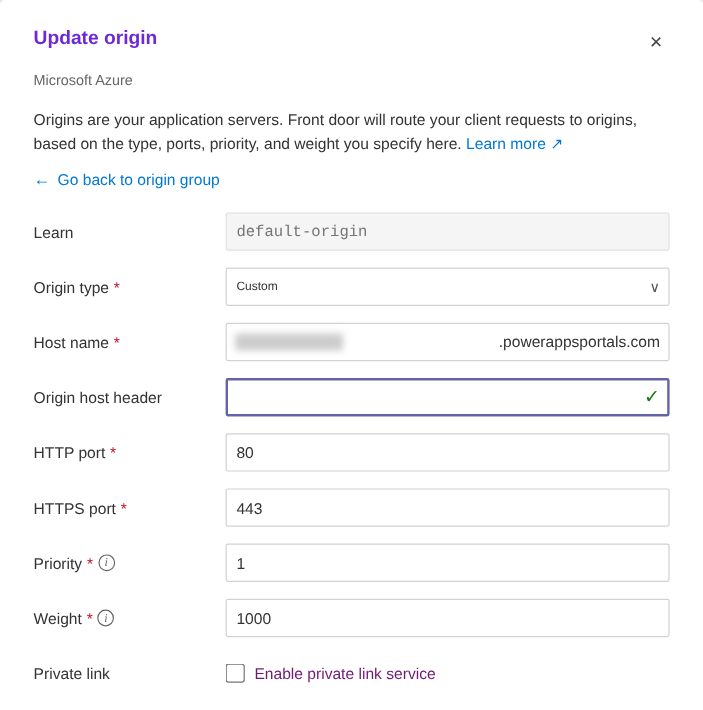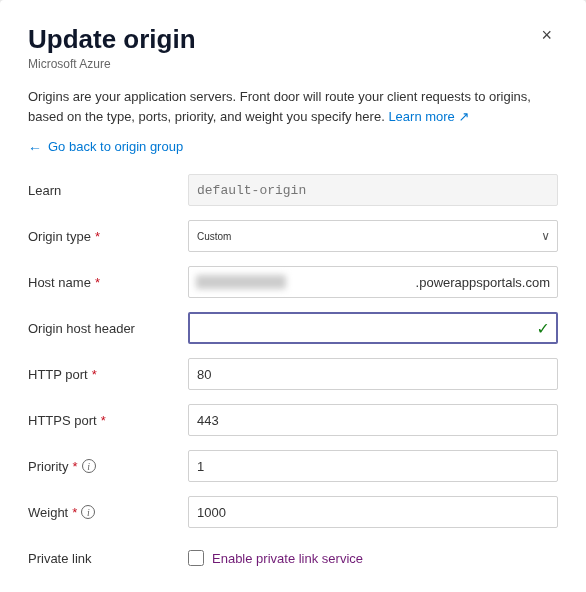--- a/index.html
+++ b/index.html
@@ -28,9 +28,9 @@
       margin-bottom: 4px;
     }
     .dialog-title {
-      font-size: 26px;
+      font-size: 16px;
       font-weight: 600;
-      color: #0f172a;
+      color: #6d28d9;
     }
     .dialog-subtitle {
       font-size: 12px;

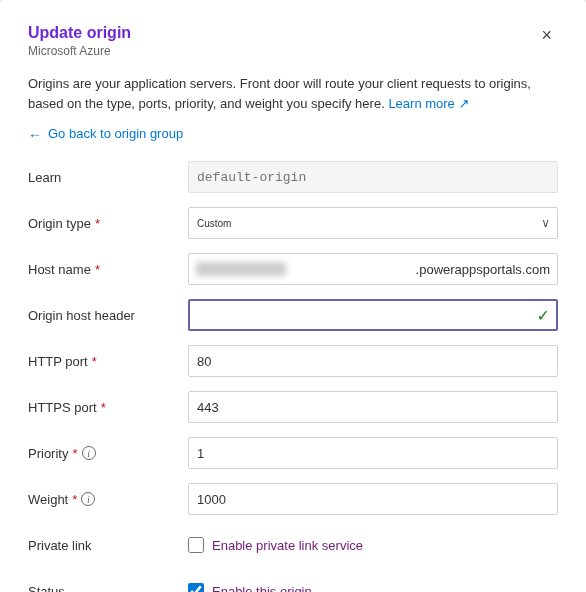--- a/index.html
+++ b/index.html
@@ -35,7 +35,7 @@
     .dialog-subtitle {
       font-size: 12px;
       color: #666;
-      margin-top: 2px;
+      margin-top: 18px;
     }
     .close-btn {
       background: none;

